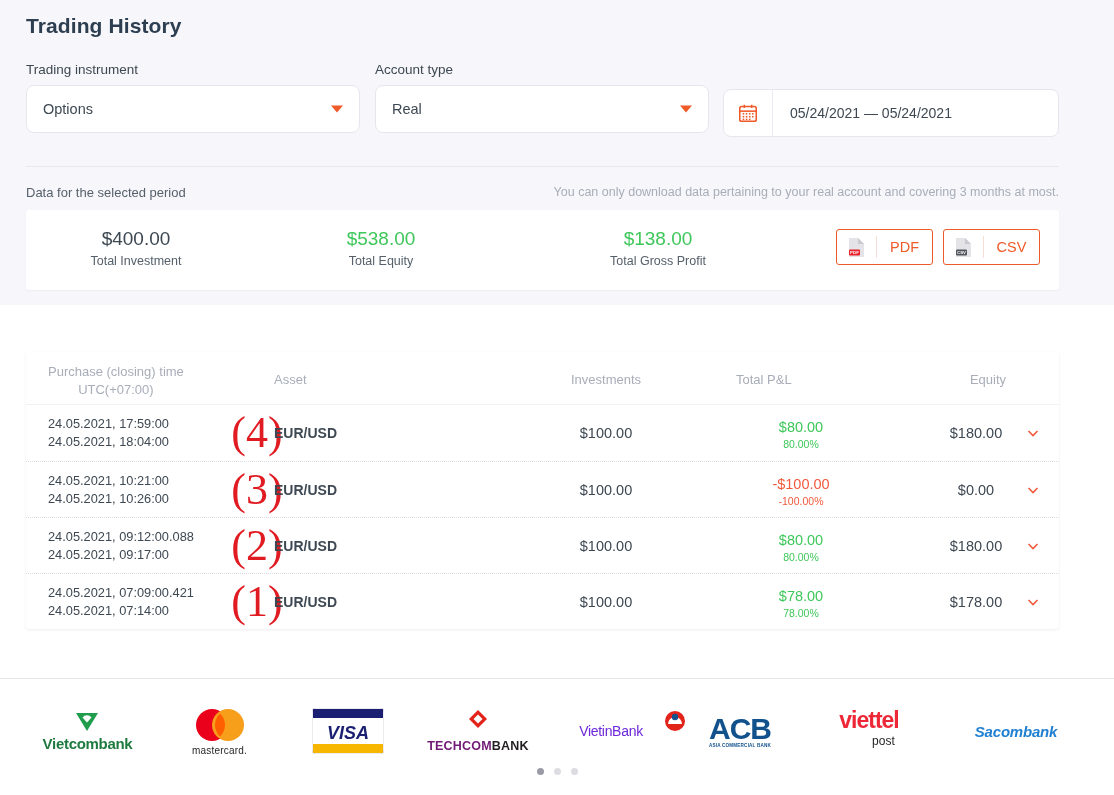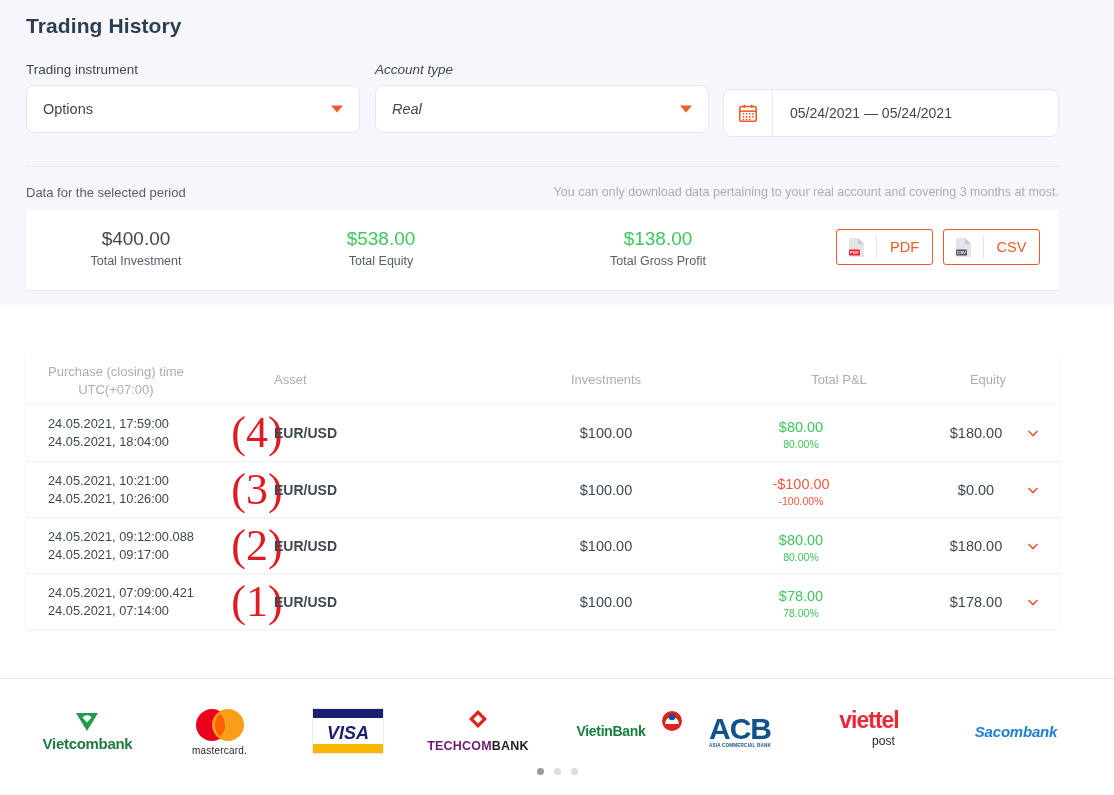--- a/index.html
+++ b/index.html
@@ -38,7 +38,7 @@
     border-right: 6px solid transparent; border-top: 7px solid #ef5a29;
   }
   .f-instrument { position: absolute; left: 0; top: 0; width: 334px; }
-  .f-account { position: absolute; left: 349px; top: 0; width: 334px; font-style: italic; }
+  .f-account { position: absolute; left: 349px; top: 0; width: 334px; }
   .f-date { position: absolute; left: 697px; top: 27px; width: 336px; }
   .date-box {
     background: #fff; border: 1px solid #e6e6ee; border-radius: 8px;

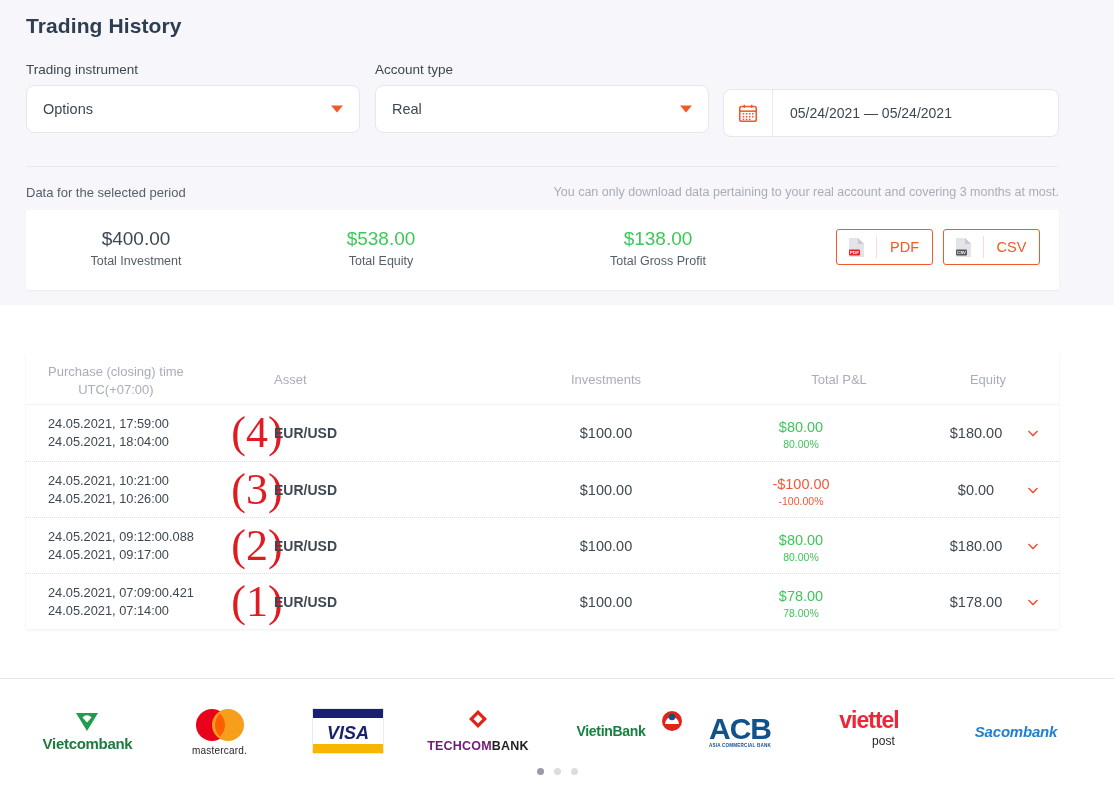--- a/index.html
+++ b/index.html
@@ -99,7 +99,7 @@
   .th.c-time   { left: 22px;  top: 11px; line-height: 18px; text-align: center; }
   .th.c-asset  { left: 248px; top: 20px; }
   .th.c-inv    { left: 500px; top: 20px; width: 160px; text-align: center; }
-  .th.c-pl     { left: 748px; top: 20px; width: 130px; text-align: center; }
+  .th.c-pl     { left: 710px; top: 20px; width: 130px; }
   .th.c-eq     { left: 907px; top: 20px; width: 110px; text-align: center; }
 
   .trow { height: 56px; position: relative; }

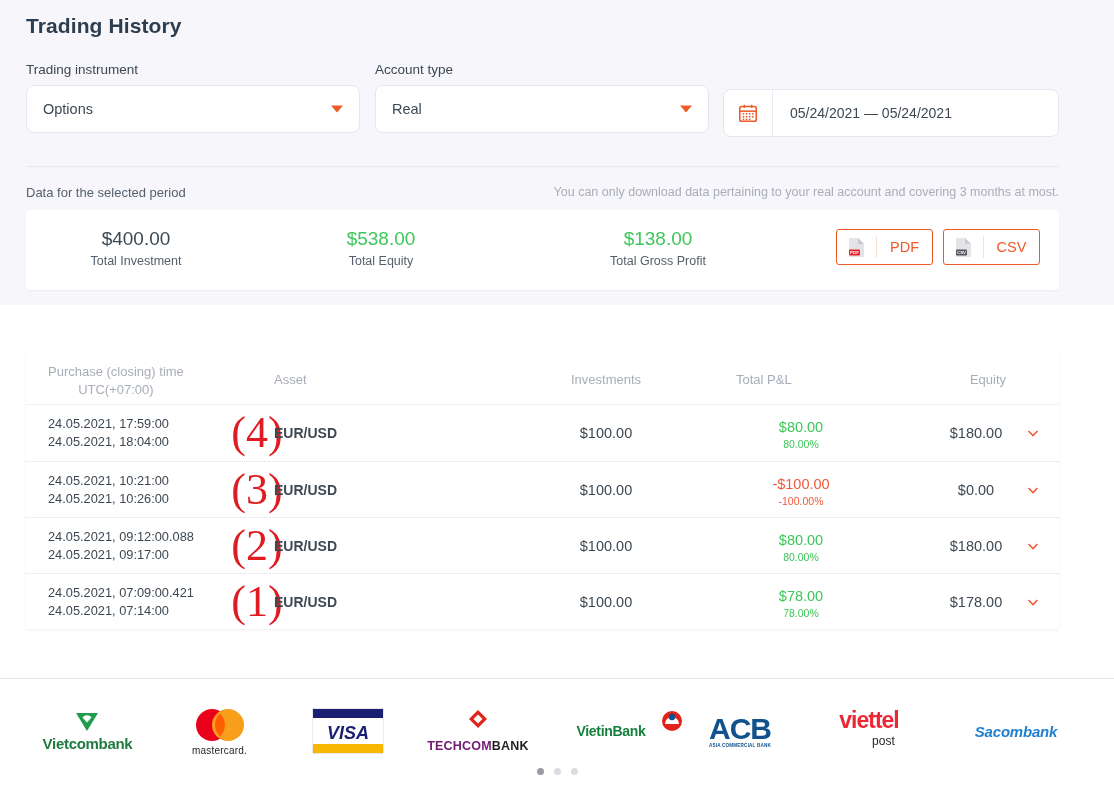--- a/index.html
+++ b/index.html
@@ -147,7 +147,7 @@
   .v-txt { font-size: 15px; font-weight: bold; color: #1f7a3f; letter-spacing: -.3px; }
   .mc-txt { font-size: 10px; color: #231f20; letter-spacing: .2px; margin-top: 2px; }
   .tcb-txt { font-size: 12.5px; font-weight: bold; letter-spacing: .2px; }
-  .vtb-txt { font-size: 14px; font-weight: bold; color: #15803d; letter-spacing: -.3px;}
+  .vtb-txt { font-size: 14px; font-weight: normal; color: #6d28d9; letter-spacing: -.3px;}
   .acb-sub { font-size: 4.6px; font-weight: bold; color: #11518c; letter-spacing: .2px; }
   .viettel-txt { font-size: 23px; font-weight: bold; color: #ee2737; letter-spacing: -1px; }
   .post-txt { font-size: 12px; color: #231f20; }

